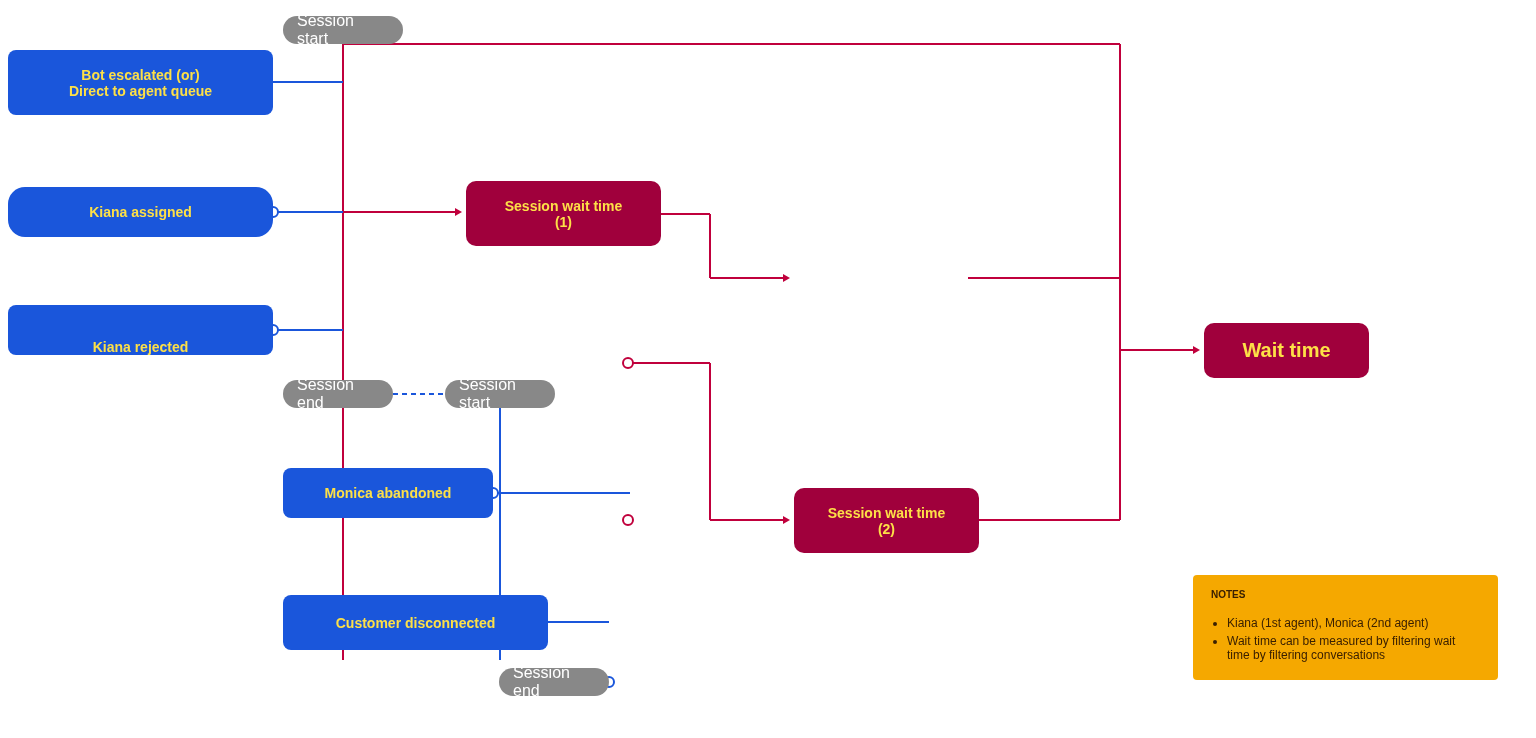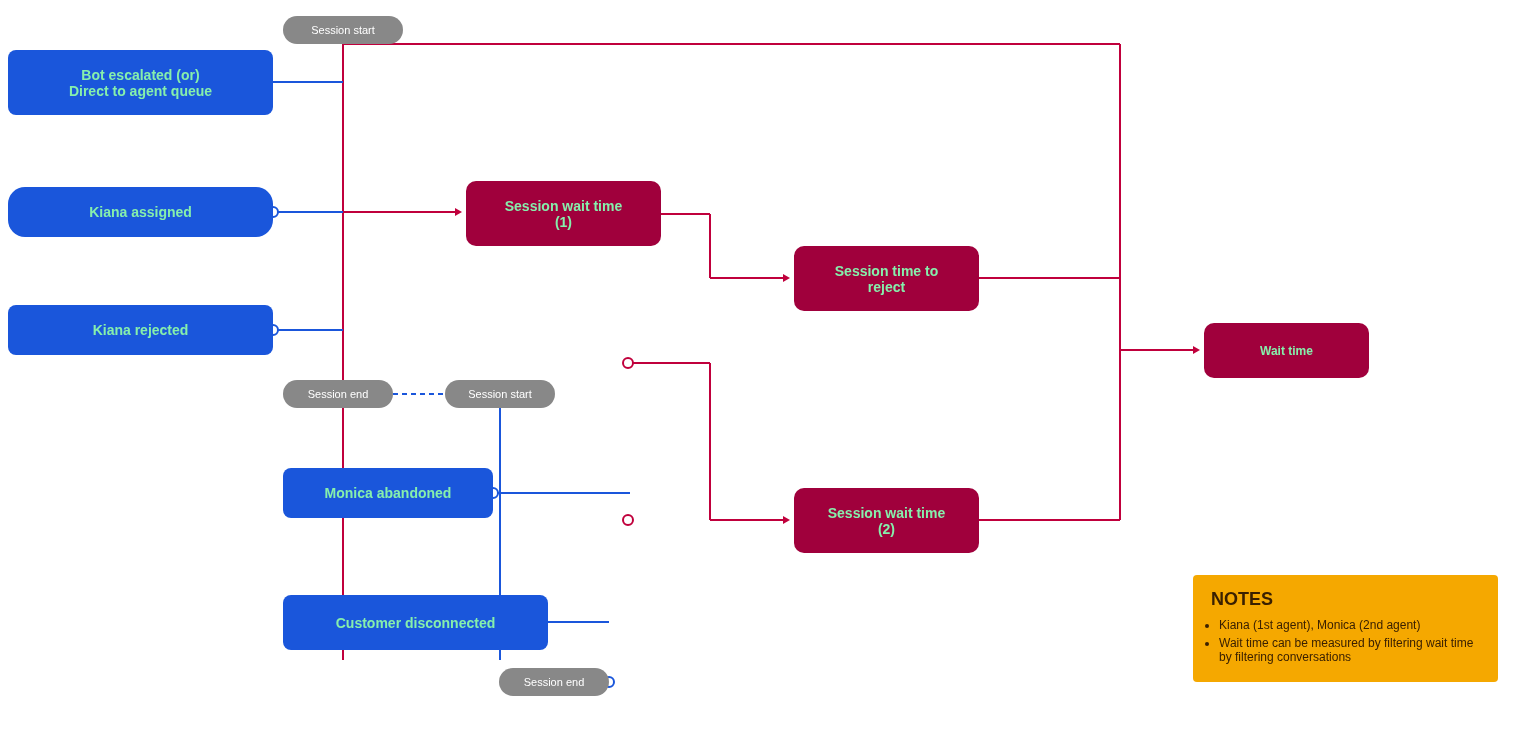--- a/index.html
+++ b/index.html
@@ -39,7 +39,7 @@
       background: #888;
       color: #fff;
       border-radius: 20px;
-      font-size: 11px;
+      font-size: 16px;
       padding: 4px 14px;
       display: flex;
       align-items: center;

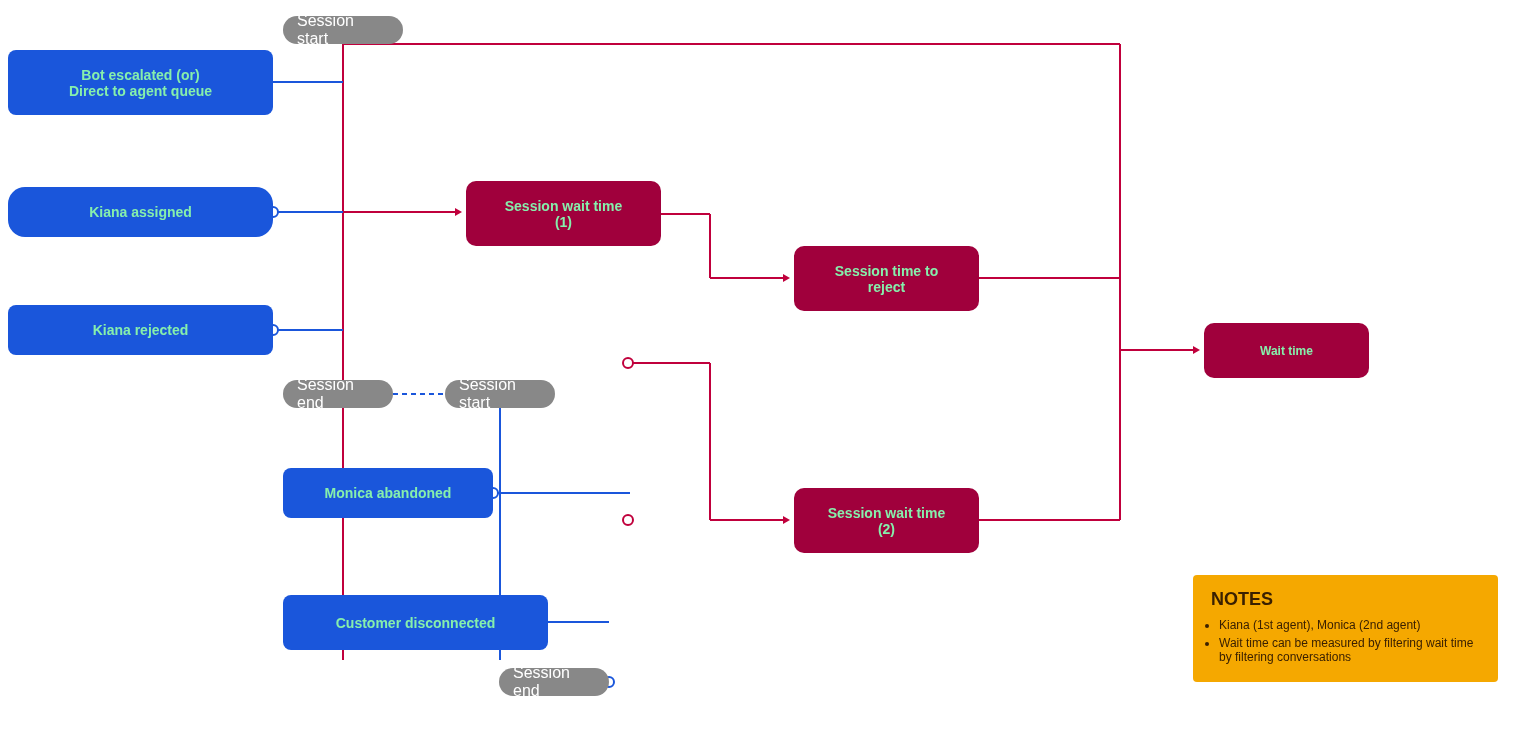--- a/index.html
+++ b/index.html
@@ -25,7 +25,7 @@
       border-radius: 8px;
       font-weight: bold;
       font-size: 14px;
-      color: #86efac;
+      color: #fde047;
     }
     .node-blue {
       background: #1a56db;

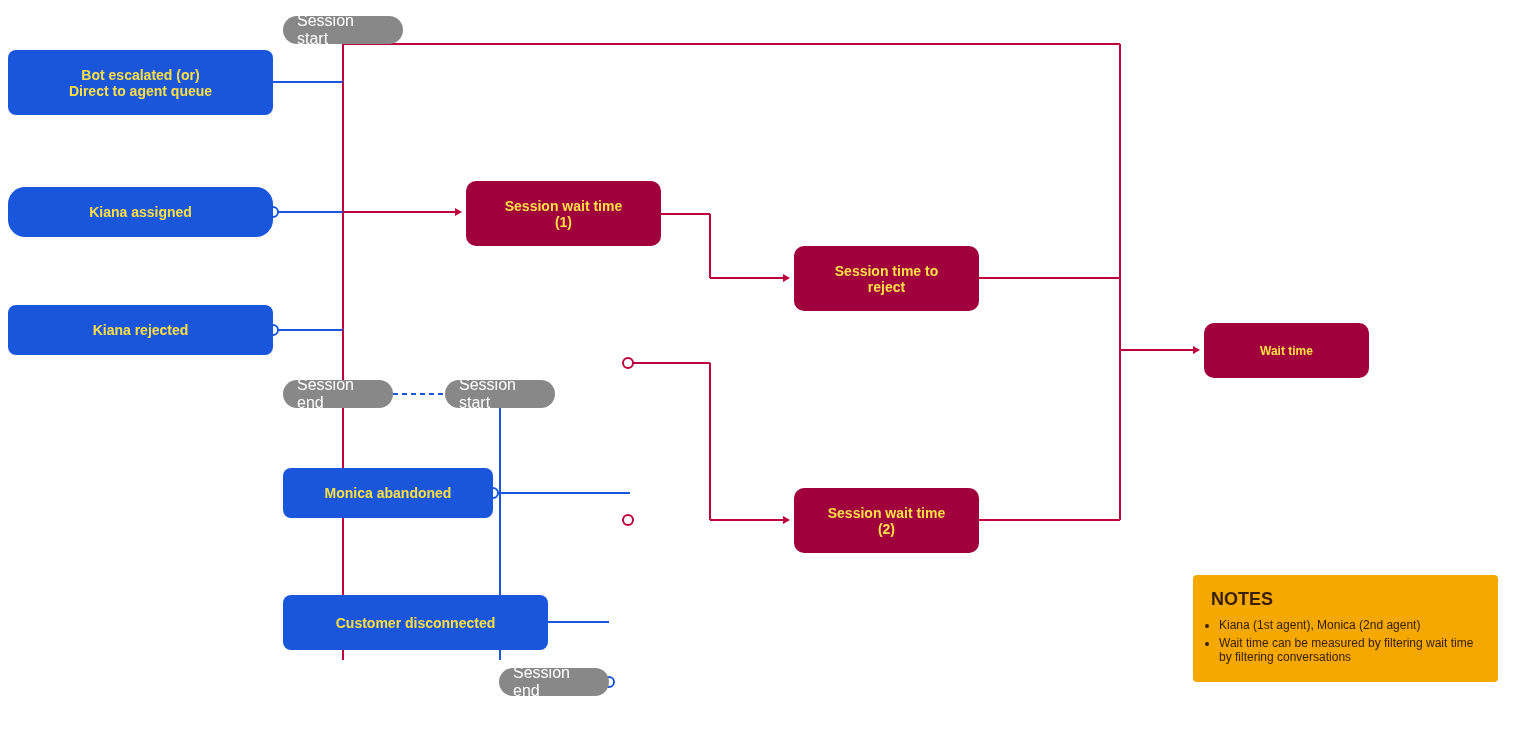--- a/index.html
+++ b/index.html
@@ -160,10 +160,6 @@
 (1)</span>
   </div>
 
-  <div class="node node-crimson" style="left:783px; top:246px; width:185px; height:65px; white-space:pre-line; border-radius:10px;">
-    <span style="white-space:pre-line;">Session time to
-reject</span>
-  </div>
 
   <div class="node-pill" style="left:283px; top:380px; width:110px; height:28px;">
     <span>Session end</span>

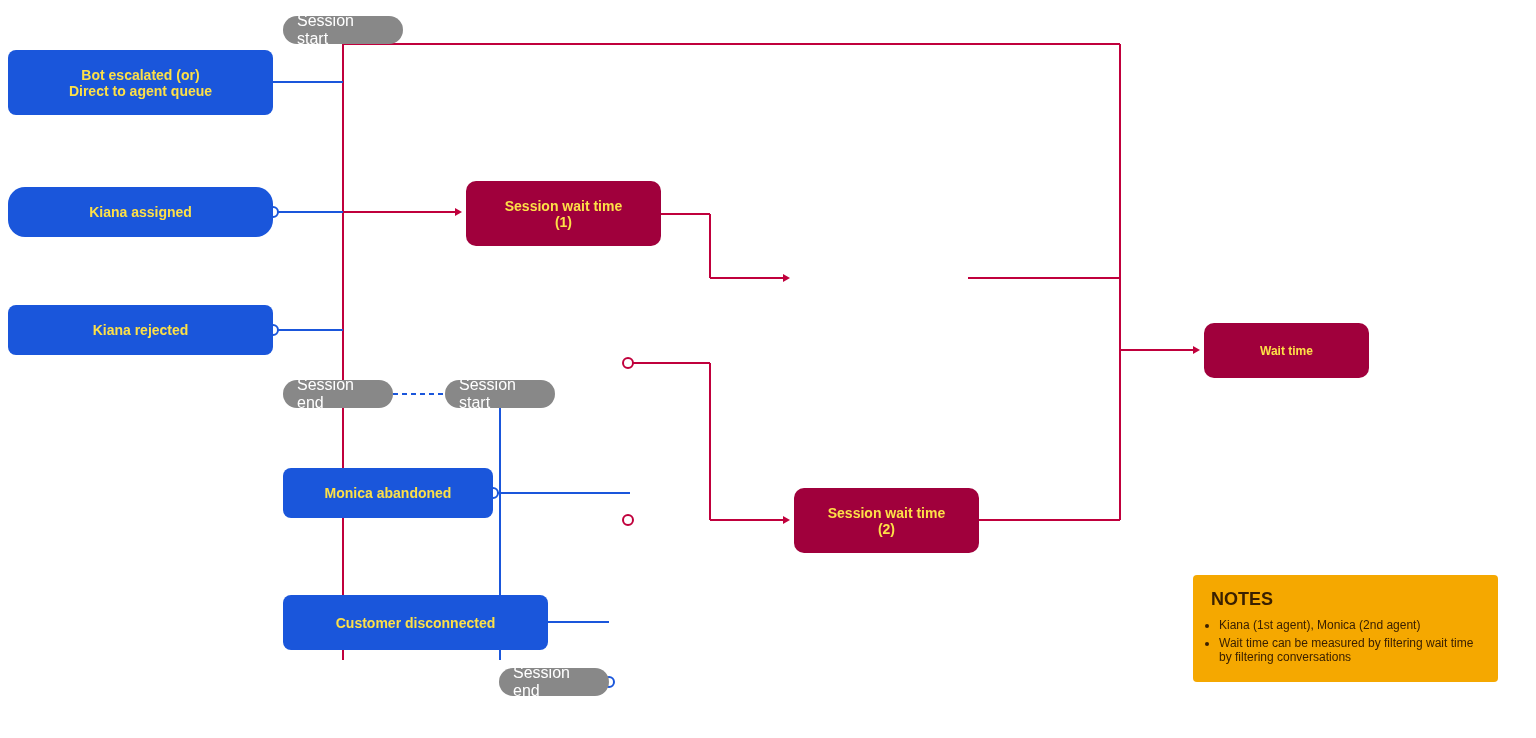--- a/index.html
+++ b/index.html
@@ -151,7 +151,7 @@
     <span>Kiana assigned</span>
   </div>
 
-  <div class="node node-blue" style="left:8px; top:305px; width:265px; height:50px;">
+  <div class="node node-blue" style="left:8px; top:305px; width:265px; height:50px;align-items:flex-end;">
     <span>Kiana rejected</span>
   </div>
 

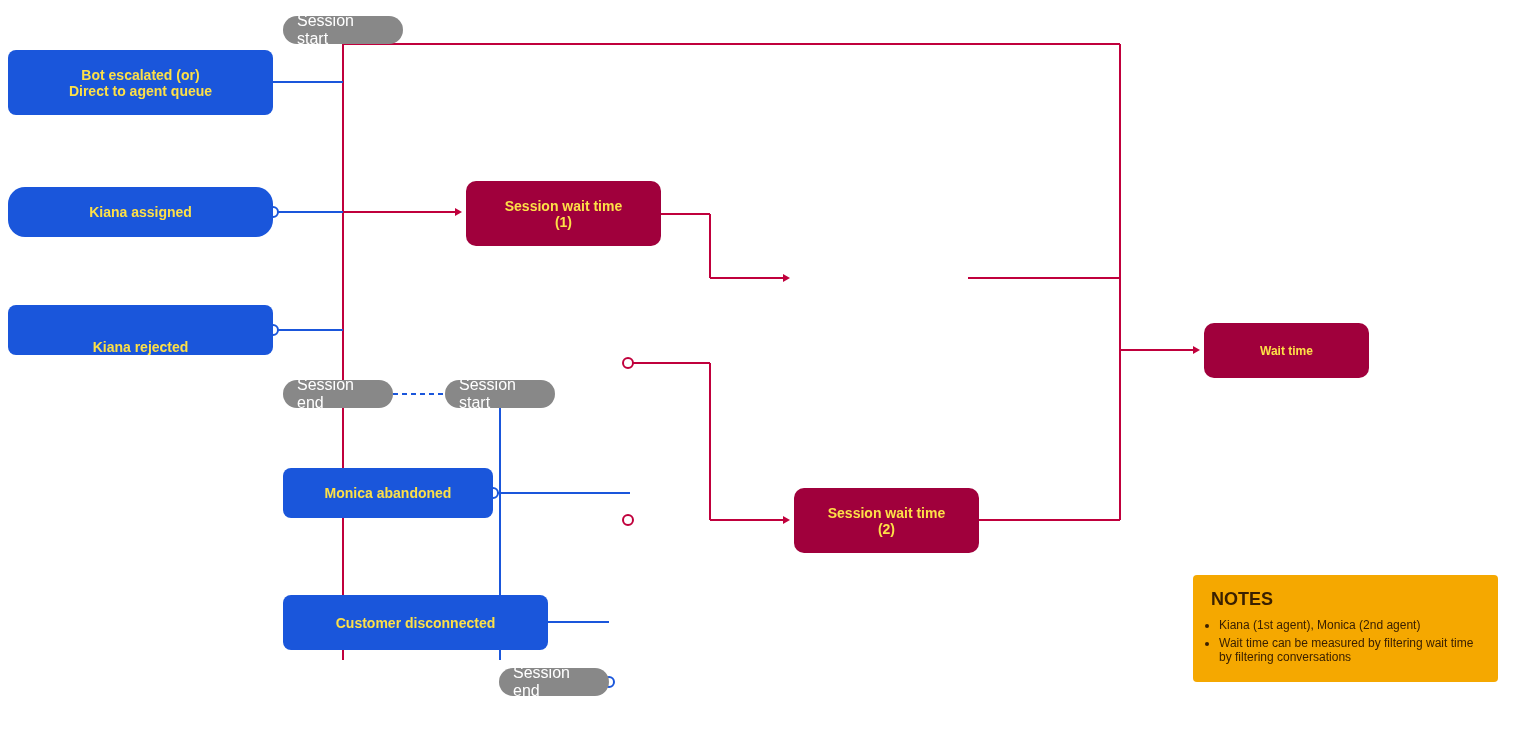--- a/index.html
+++ b/index.html
@@ -186,7 +186,7 @@
     <span>Session end</span>
   </div>
 
-  <div class="node node-crimson" style="left:1193px; top:323px; width:165px; height:55px; border-radius:10px; font-size:12px;">
+  <div class="node node-crimson" style="left:1193px; top:323px; width:165px; height:55px; border-radius:10px; font-size:20px;">
     <span>Wait time</span>
   </div>
 

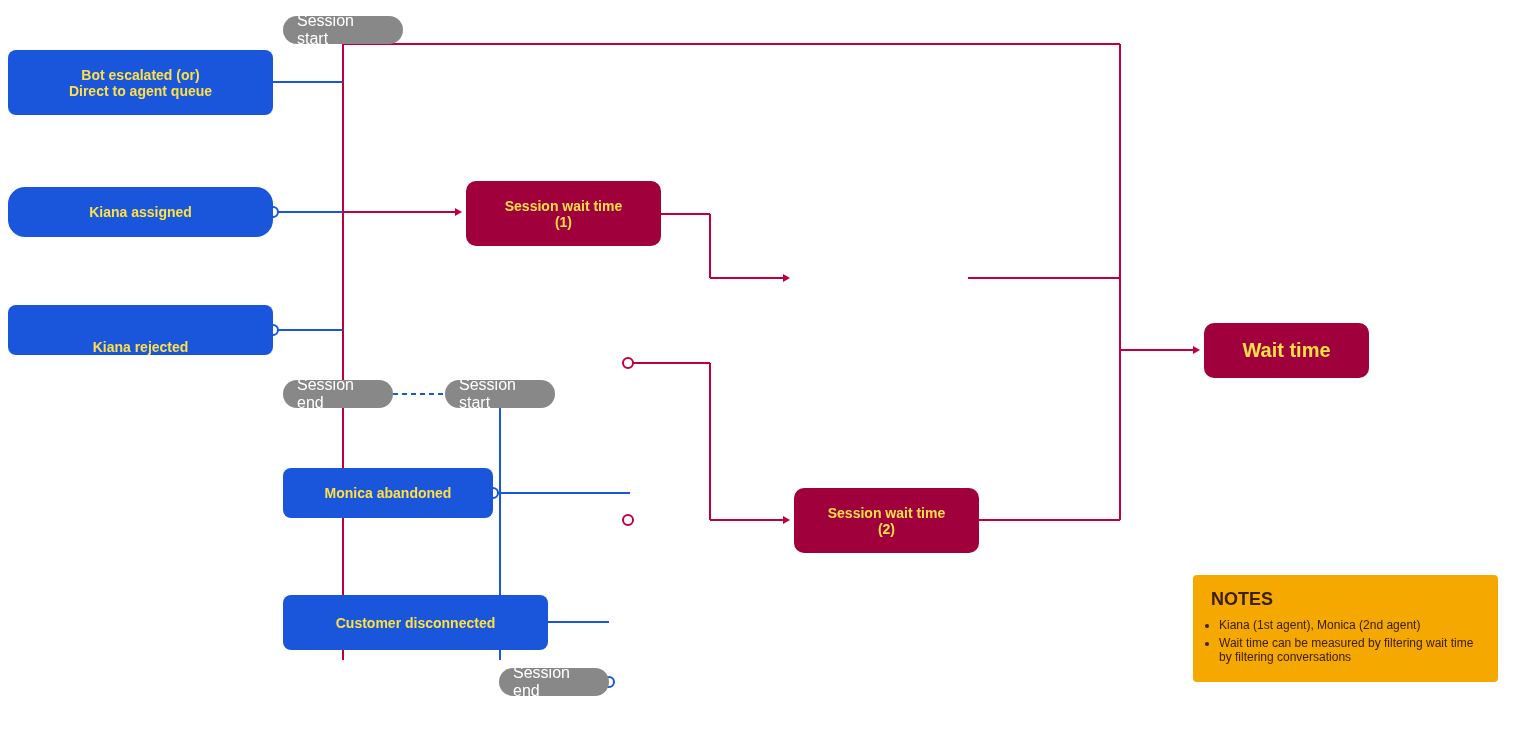--- a/index.html
+++ b/index.html
@@ -56,8 +56,8 @@
     }
     .notes-box .notes-title {
       font-weight: bold;
-      margin-bottom: 8px;
-      font-size: 18px;
+      margin-bottom: 16px;
+      font-size: 10px;
       color: #3a2000;
     }
     .notes-box ul {

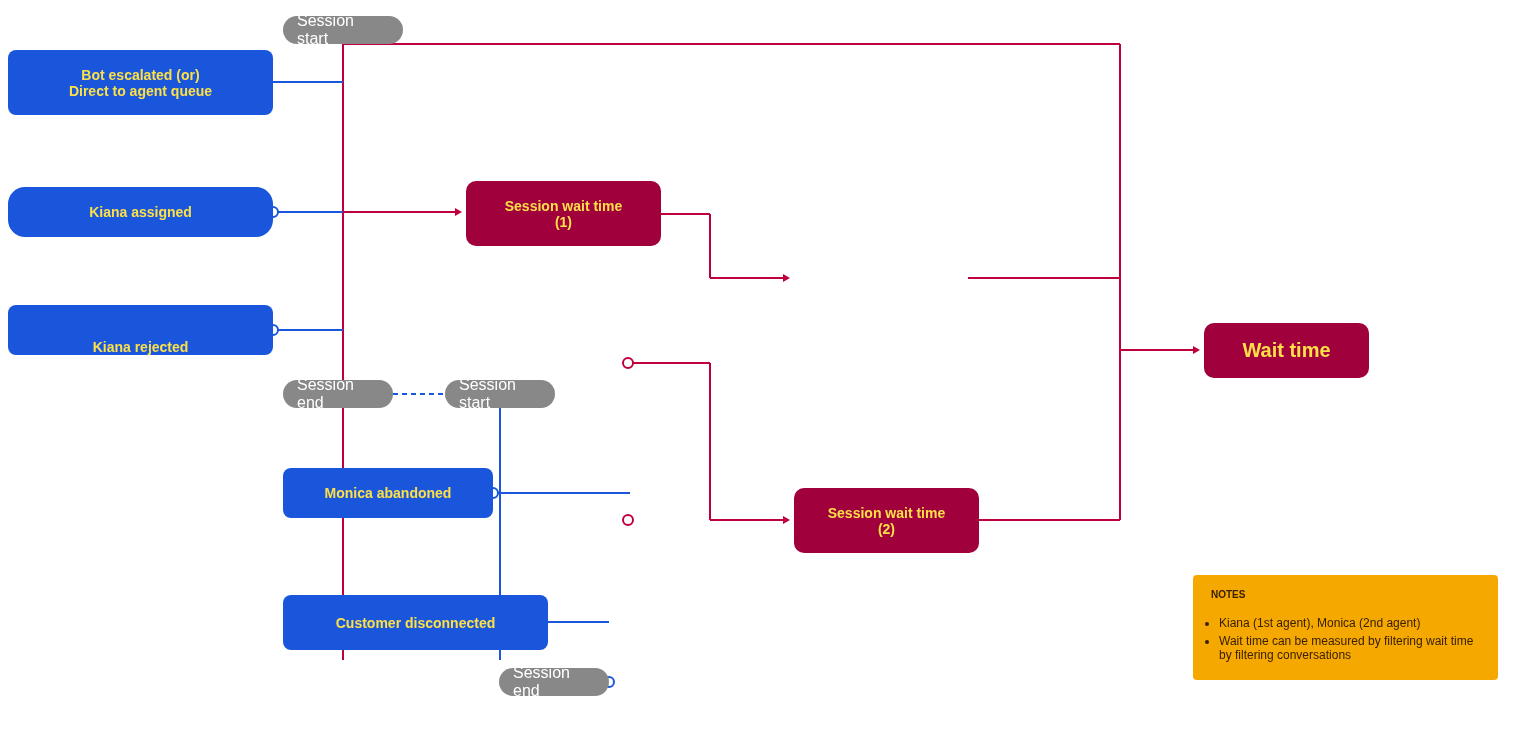--- a/index.html
+++ b/index.html
@@ -61,7 +61,7 @@
       color: #3a2000;
     }
     .notes-box ul {
-      margin-left: 8px;
+      margin-left: 16px;
     }
     .notes-box ul li {
       margin-bottom: 4px;

